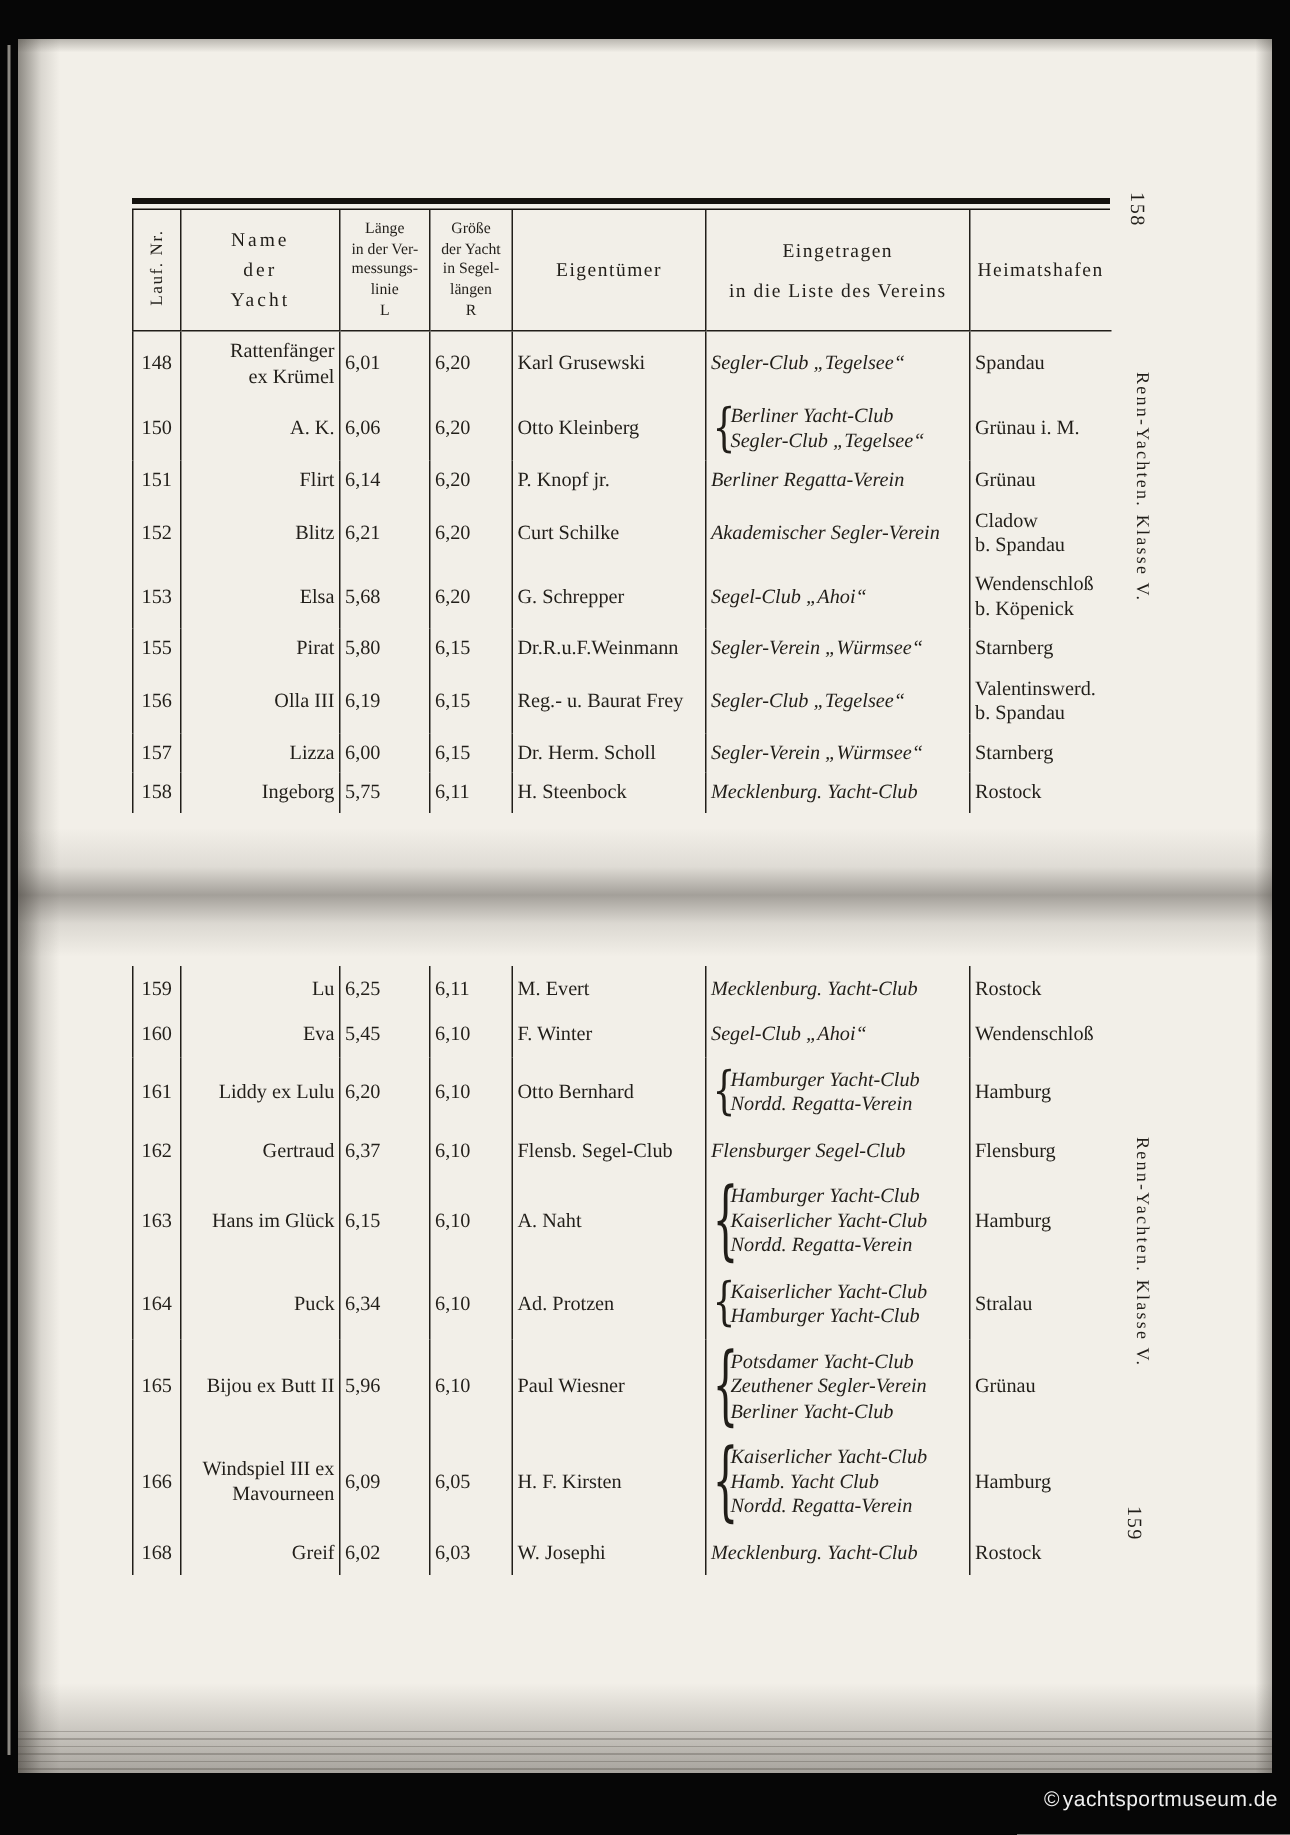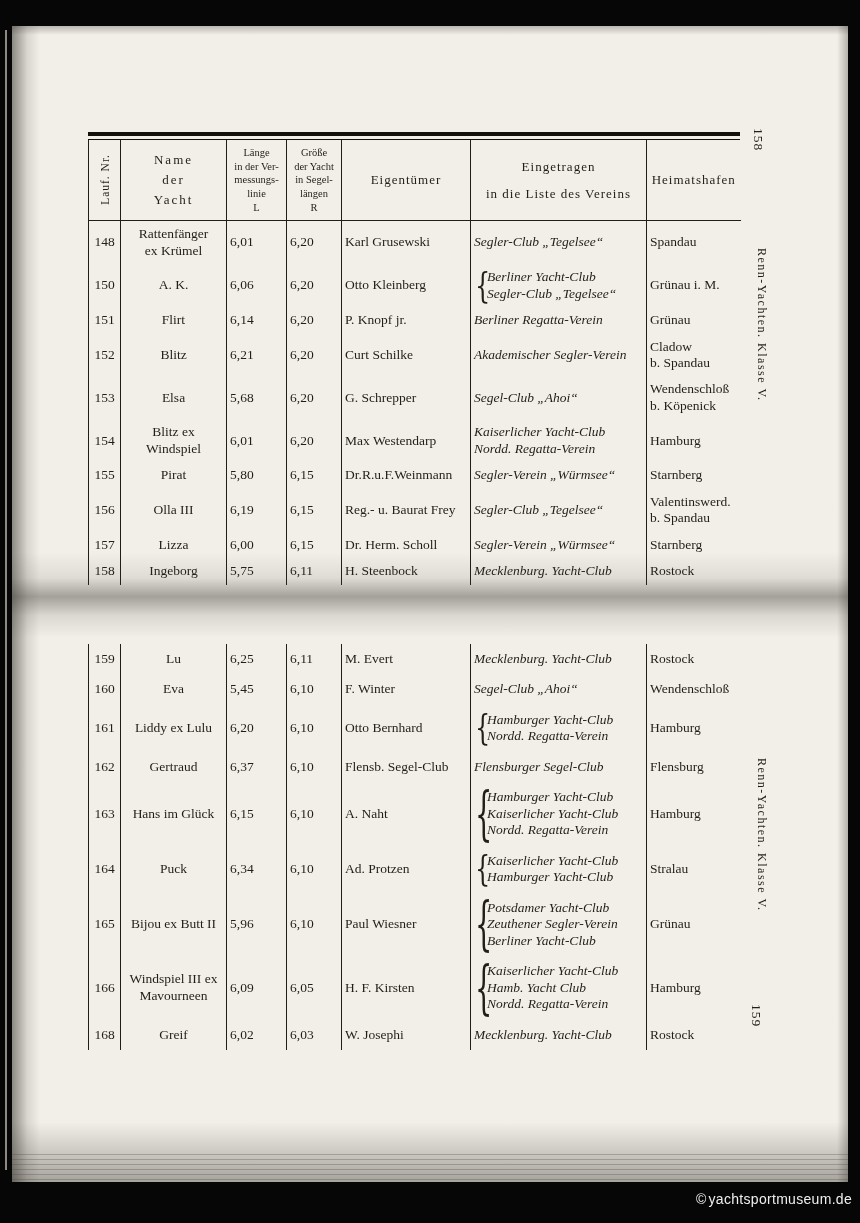--- a/index.html
+++ b/index.html
@@ -80,7 +80,7 @@
   .tbl-bottom td{padding-top:7px;padding-bottom:7px;}
   .c-nr{text-align:center;}
   .c-num{text-align:left;}
-  .c-name{text-align:center;padding-left:6px;}
+  .c-name{text-align:right;padding-left:6px;}
   .c-owner{text-align:left;padding-left:7px;}
   .c-clubs{text-align:left;padding-left:6px;}
   .c-hafen{text-align:left;padding-left:7px;}

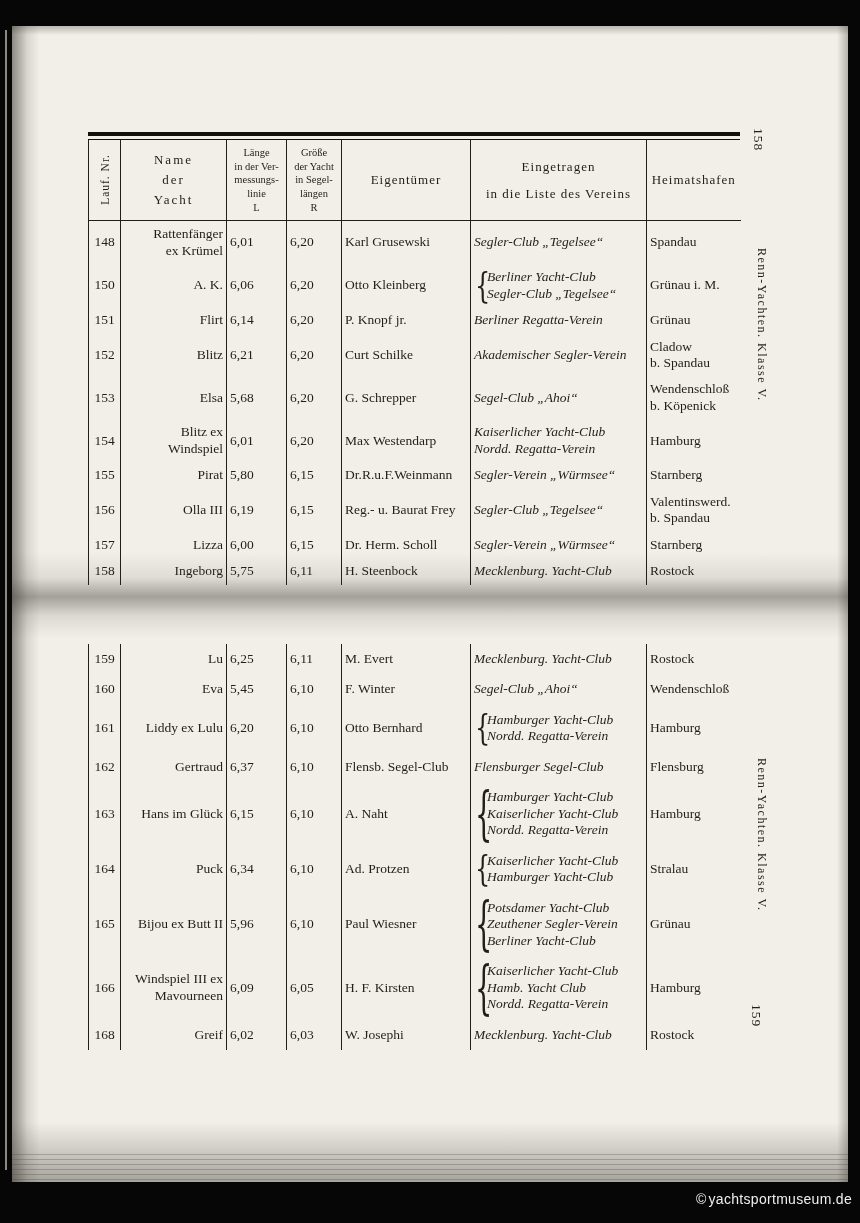--- a/index.html
+++ b/index.html
@@ -195,17 +195,6 @@
 b. Köpenick</td>
           </tr>
           <tr>
-            <td class="c-nr">154</td>
-            <td class="c-name">Blitz ex
-Windspiel</td>
-            <td class="c-num">6,01</td>
-            <td class="c-num">6,20</td>
-            <td class="c-owner">Max Westendarp</td>
-            <td class="c-clubs"><div class="clubs-wrap"><div class="clubs-text">Kaiserlicher Yacht-Club
-Nordd. Regatta-Verein</div></div></td>
-            <td class="c-hafen">Hamburg</td>
-          </tr>
-          <tr>
             <td class="c-nr">155</td>
             <td class="c-name">Pirat</td>
             <td class="c-num">5,80</td>

